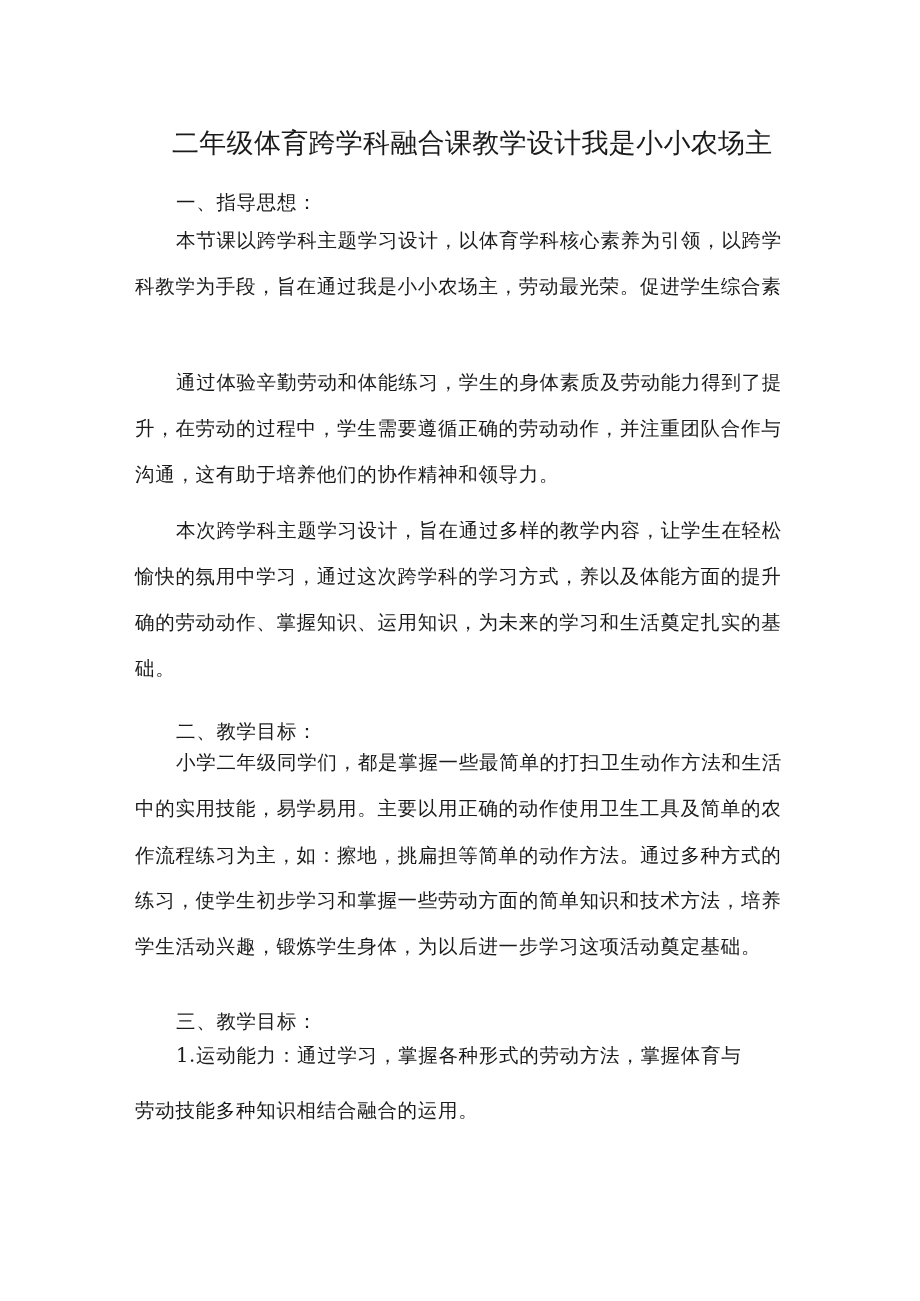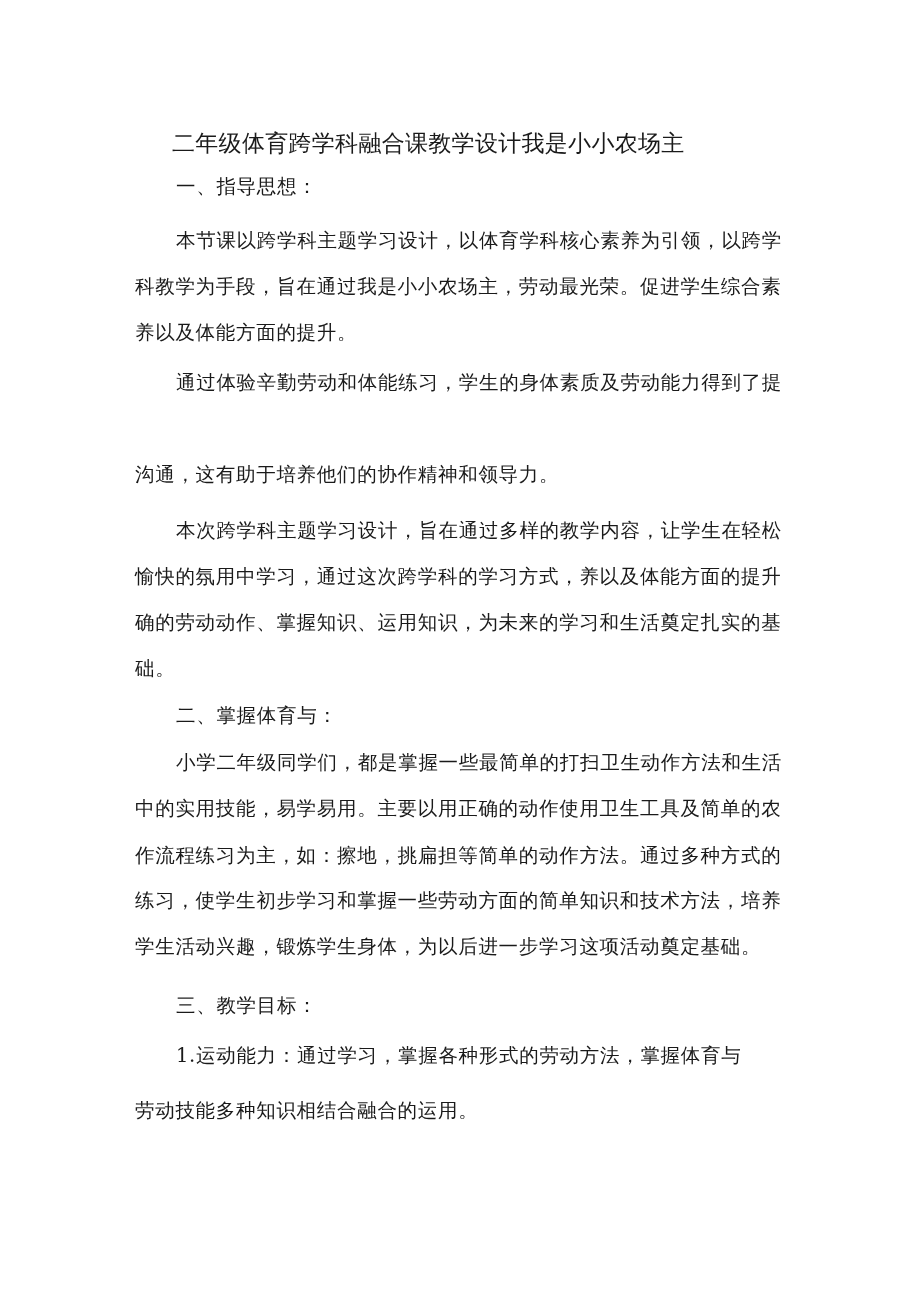--- a/index.html
+++ b/index.html
@@ -6,7 +6,7 @@
   body { width: 920px; height: 1301px; position: relative; overflow: hidden;
          font-family: "DejaVu Serif", "Liberation Serif", serif; color: #1a1a1a; }
   .page { position: absolute; left: 0; top: 0; width: 920px; height: 1301px; background: #fff; }
-  .title { position: absolute; left: 172px; top: 126px; width: 600px; font-size: 23px;
+  .title { position: absolute; left: 172px; top: 126px; width: 600px; font-size: 27px;
            letter-spacing: 0.3px; white-space: nowrap; line-height: 34px; }
   .line { position: absolute; left: 135px; font-size: 19.5px; line-height: 26px;
           white-space: nowrap; letter-spacing: 0.7px; }

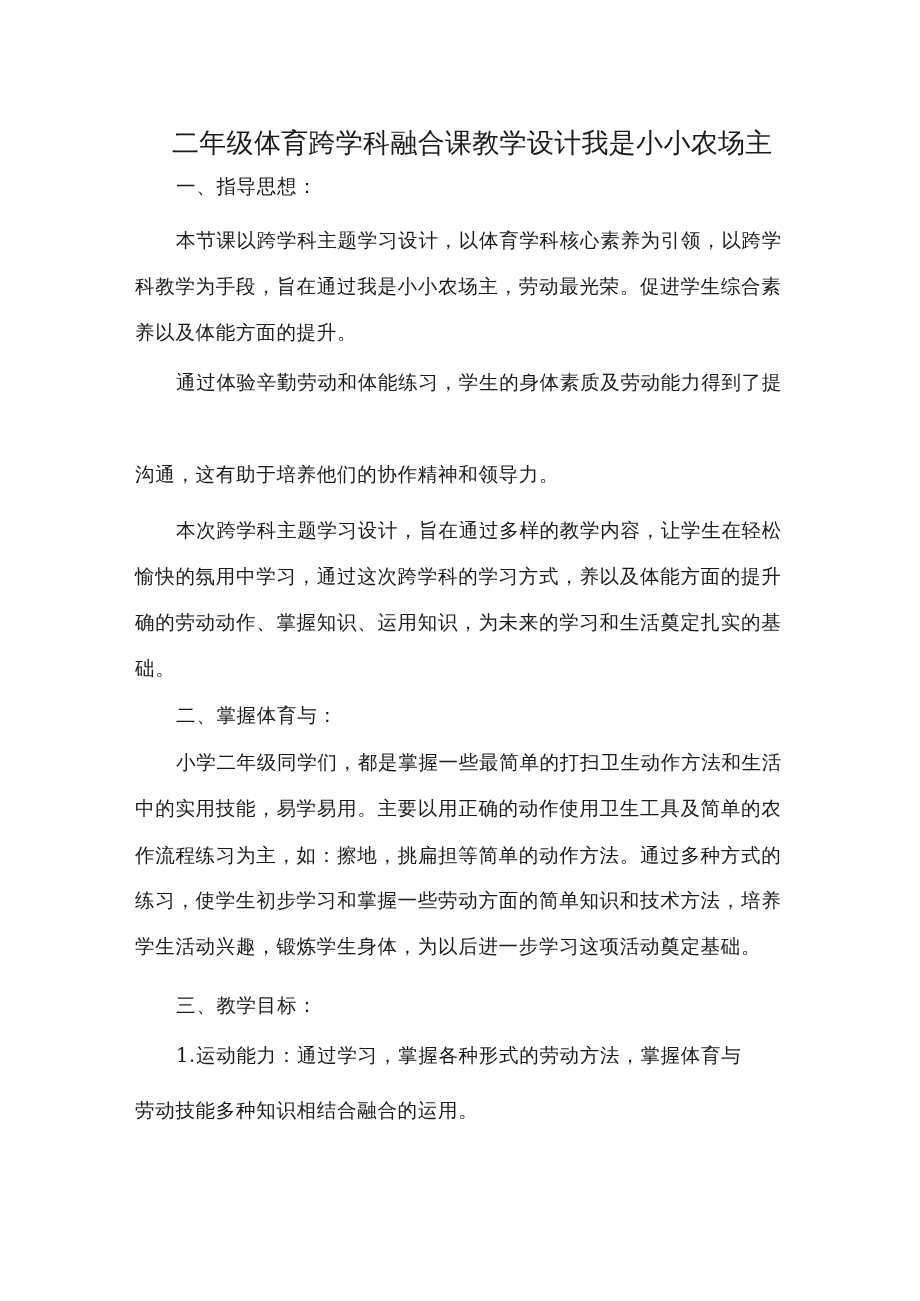--- a/index.html
+++ b/index.html
@@ -11,7 +11,7 @@
   .line { position: absolute; left: 135px; font-size: 19.5px; line-height: 26px;
           white-space: nowrap; letter-spacing: 0.7px; }
   .indent { left: 176px; }
-  .head { left: 176px; }
+  .head { left: 176px; margin-top: 16px; }
 </style>
 </head>
 <body>

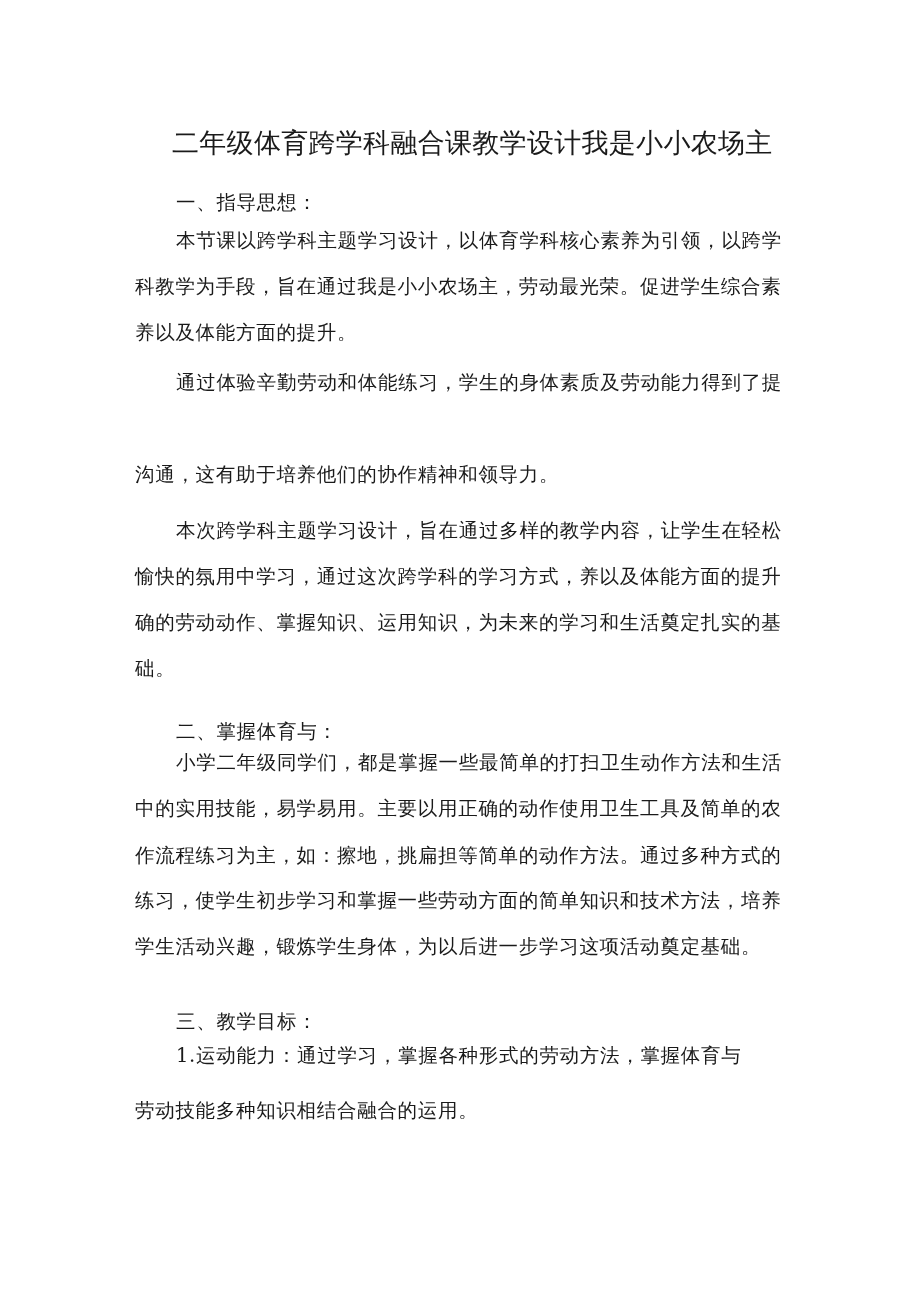--- a/index.html
+++ b/index.html
@@ -23,7 +23,6 @@
 
   <div class="line indent" style="top:228px">本节课以跨学科主题学习设计，以体育学科核心素养为引领，以跨学</div>
   <div class="line" style="top:274px">科教学为手段，旨在通过我是小小农场主，劳动最光荣。促进学生综合素</div>
-  <div class="line" style="top:320px">养以及体能方面的提升。</div>
 
   <div class="line indent" style="top:370px">通过体验辛勤劳动和体能练习，学生的身体素质及劳动能力得到了提</div>
   <div class="line" style="top:462px">沟通，这有助于培养他们的协作精神和领导力。</div>

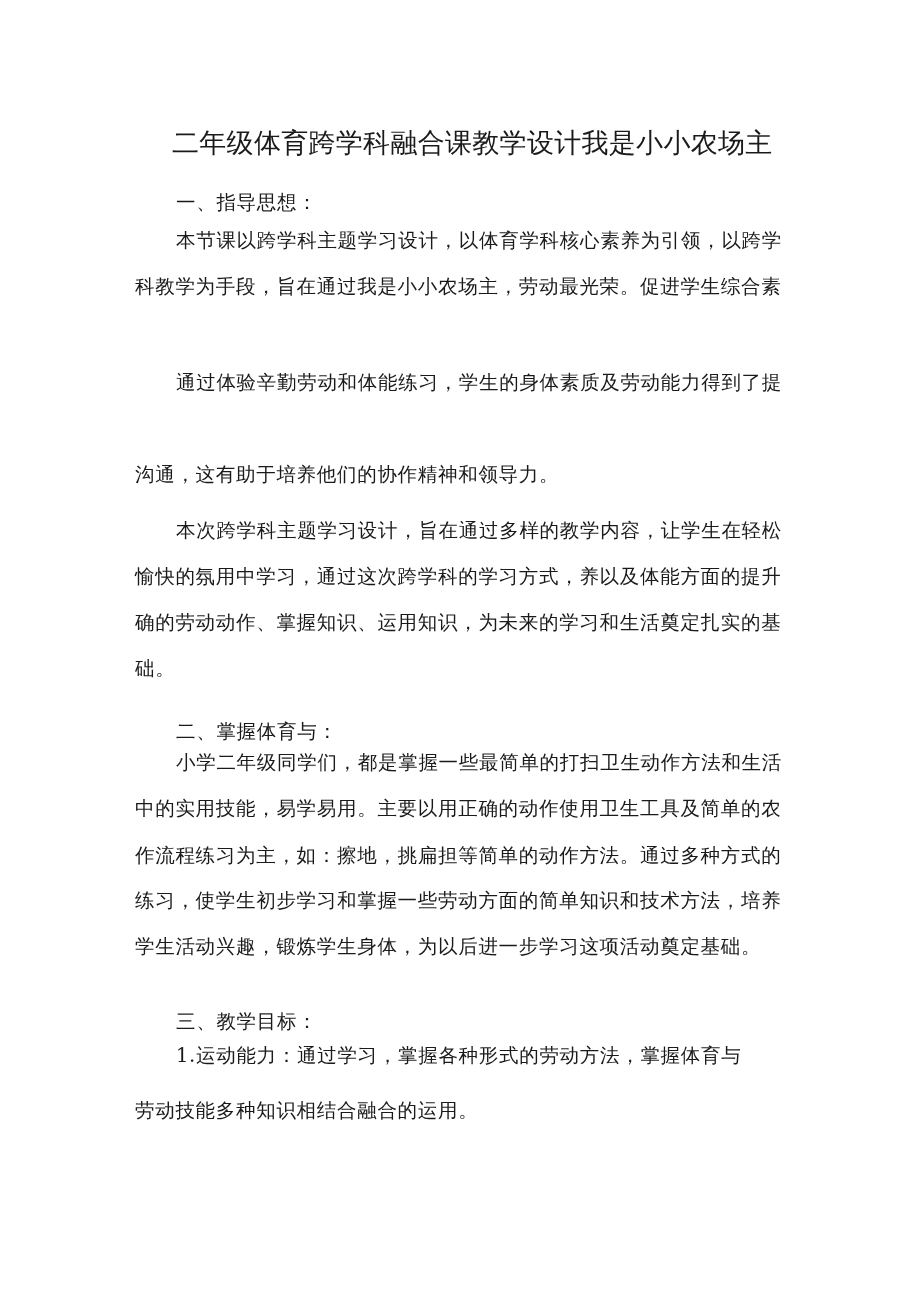--- a/index.html
+++ b/index.html
@@ -25,6 +25,7 @@
   <div class="line" style="top:274px">科教学为手段，旨在通过我是小小农场主，劳动最光荣。促进学生综合素</div>
 
   <div class="line indent" style="top:370px">通过体验辛勤劳动和体能练习，学生的身体素质及劳动能力得到了提</div>
+  <div class="line" style="top:416px">升，在劳动的过程中，学生需要遵循正确的劳动动作，并注重团队合作与</div>
   <div class="line" style="top:462px">沟通，这有助于培养他们的协作精神和领导力。</div>
 
   <div class="line indent" style="top:518px">本次跨学科主题学习设计，旨在通过多样的教学内容，让学生在轻松</div>

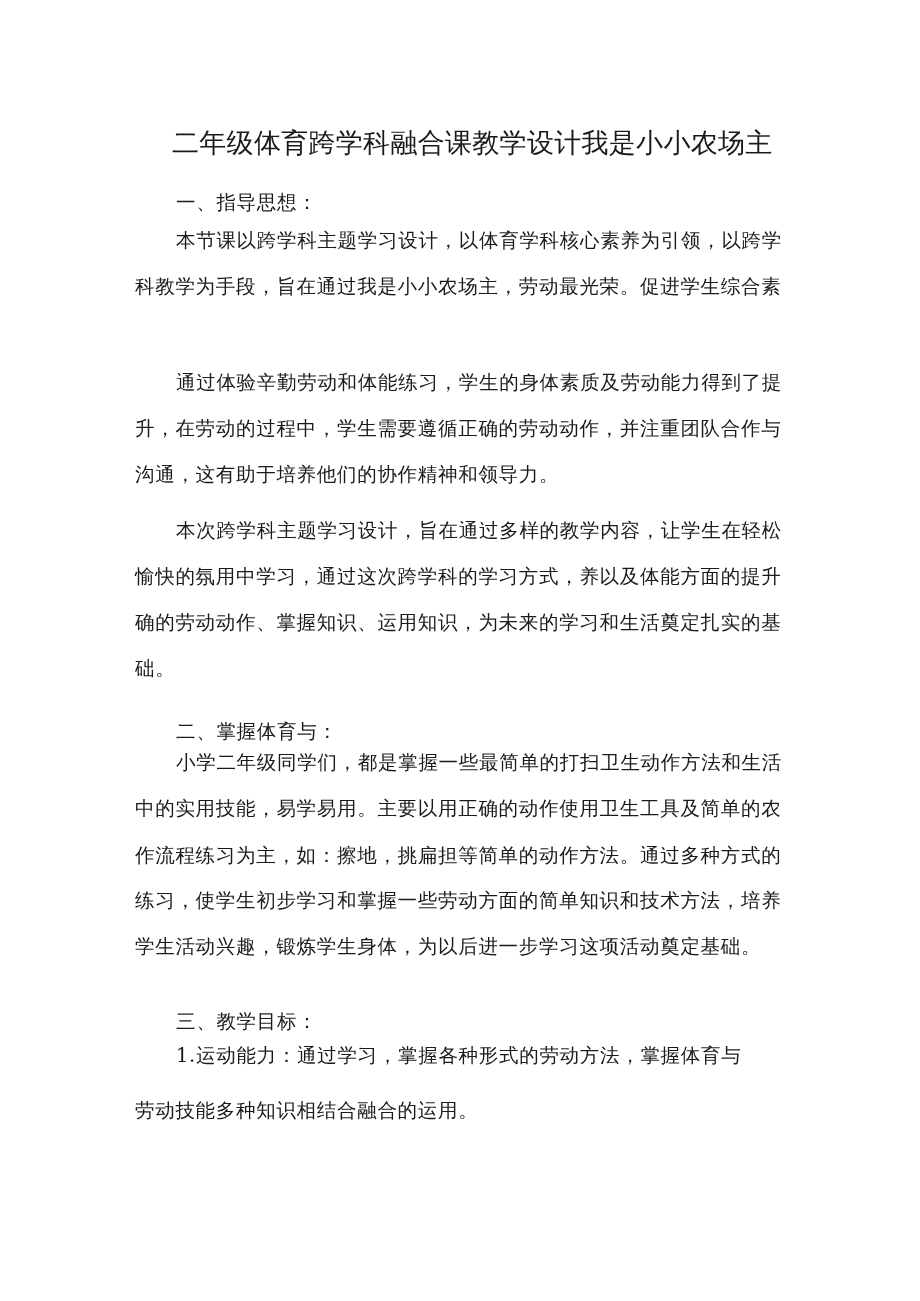--- a/index.html
+++ b/index.html
@@ -33,7 +33,7 @@
   <div class="line" style="top:610px">确的劳动动作、掌握知识、运用知识，为未来的学习和生活奠定扎实的基</div>
   <div class="line" style="top:656px">础。</div>
 
-  <div class="line head" style="top:703px">二、掌握体育与：</div>
+  <div class="line head" style="top:703px">二、教学目标：</div>
 
   <div class="line indent" style="top:750px">小学二年级同学们，都是掌握一些最简单的打扫卫生动作方法和生活</div>
   <div class="line" style="top:796px">中的实用技能，易学易用。主要以用正确的动作使用卫生工具及简单的农</div>

